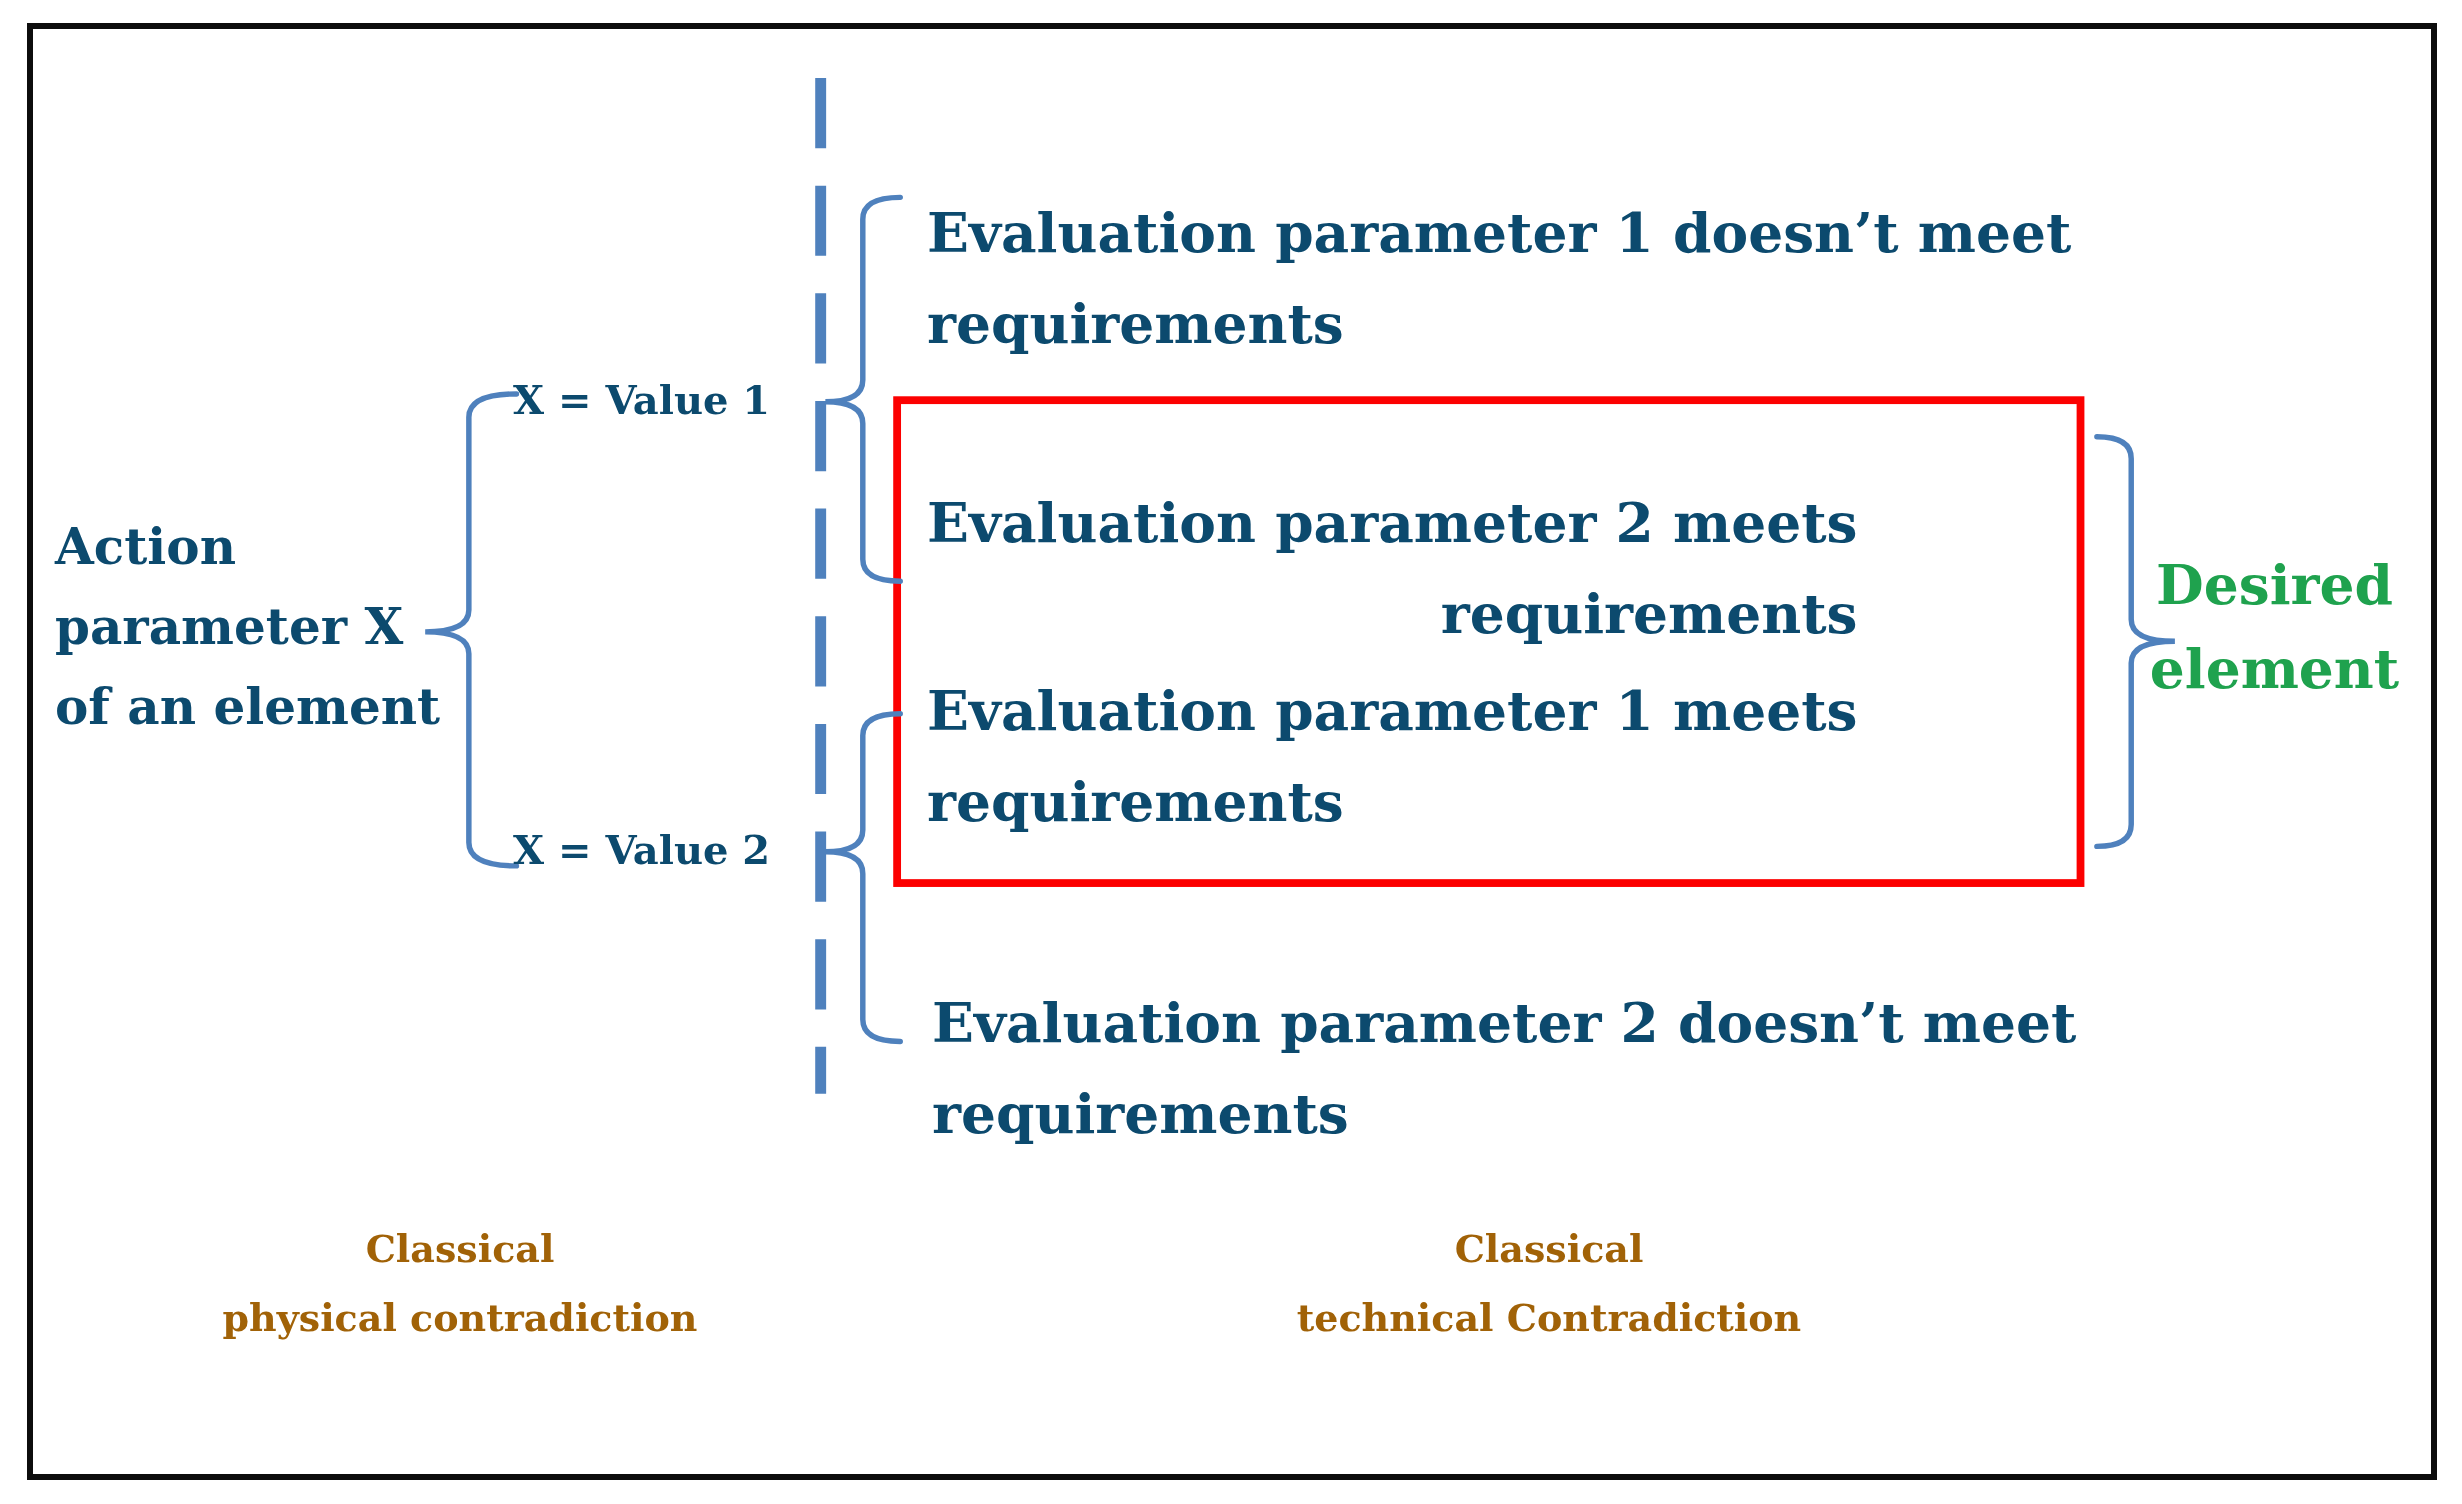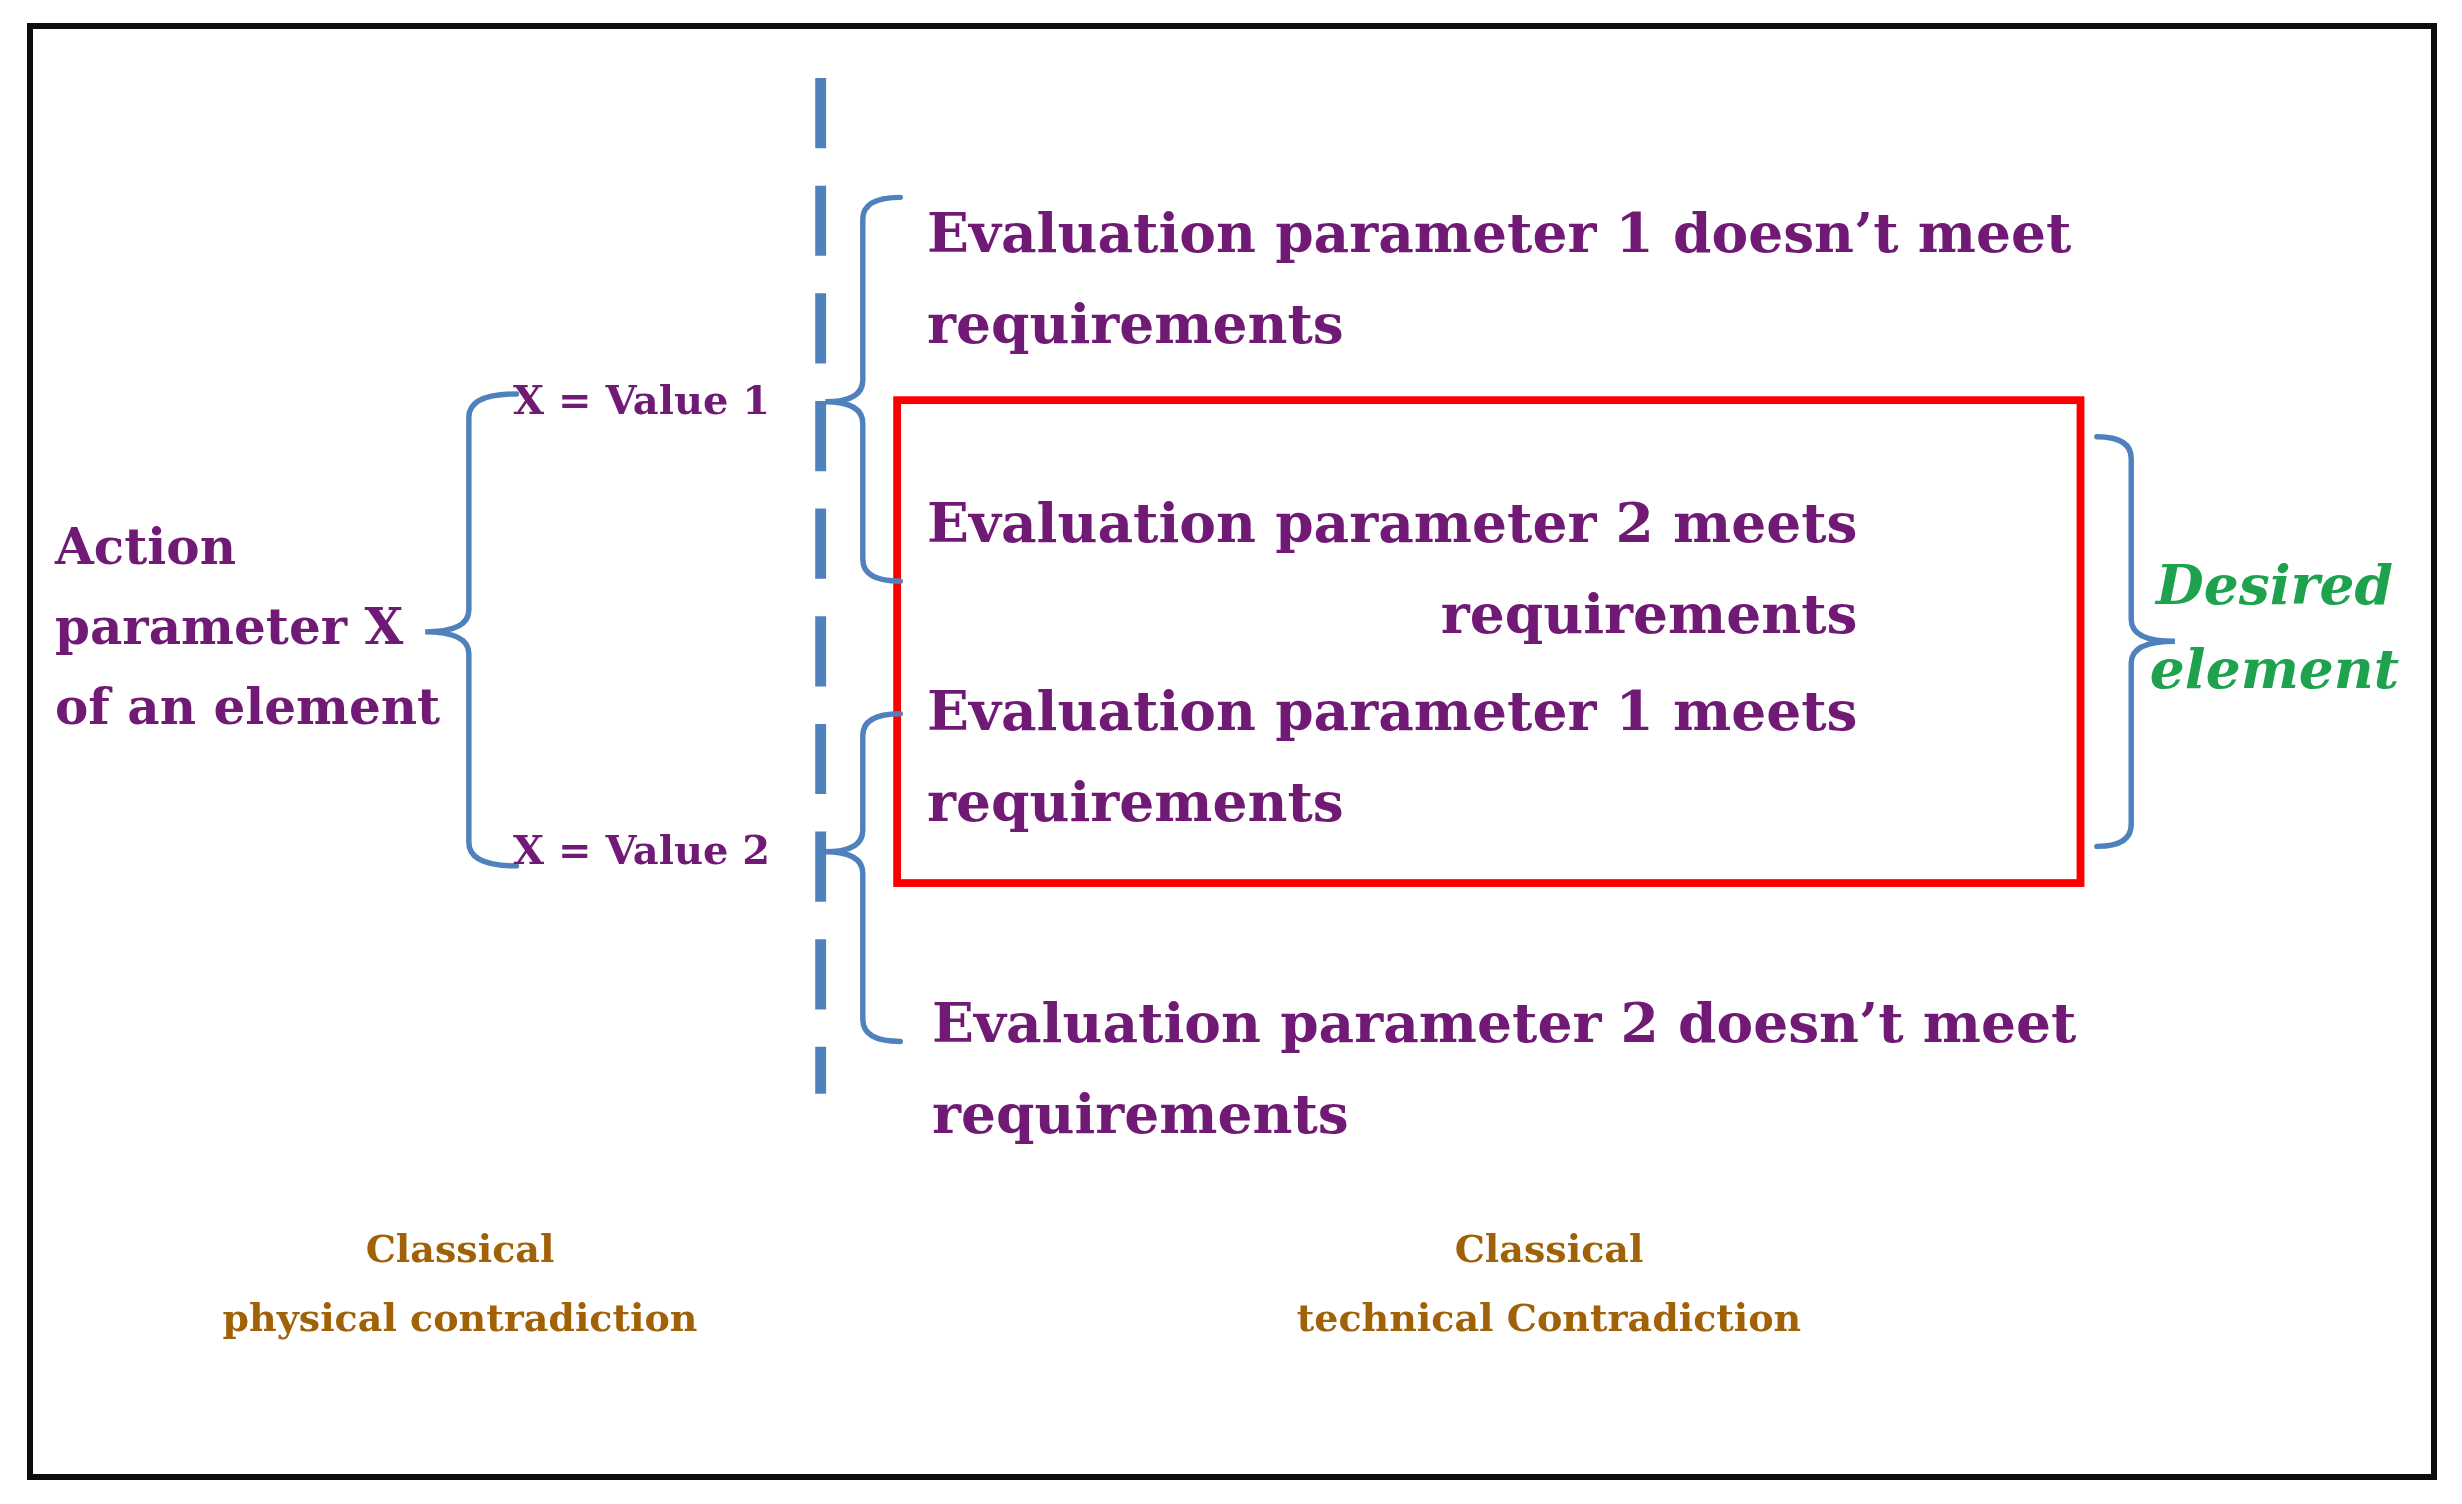--- a/index.html
+++ b/index.html
@@ -35,7 +35,7 @@
   .txt {
     position: absolute;
     font-weight: bold;
-    color: #701a75;
+    color: #0c4a6e;
     white-space: nowrap;
   }
   .action-label {

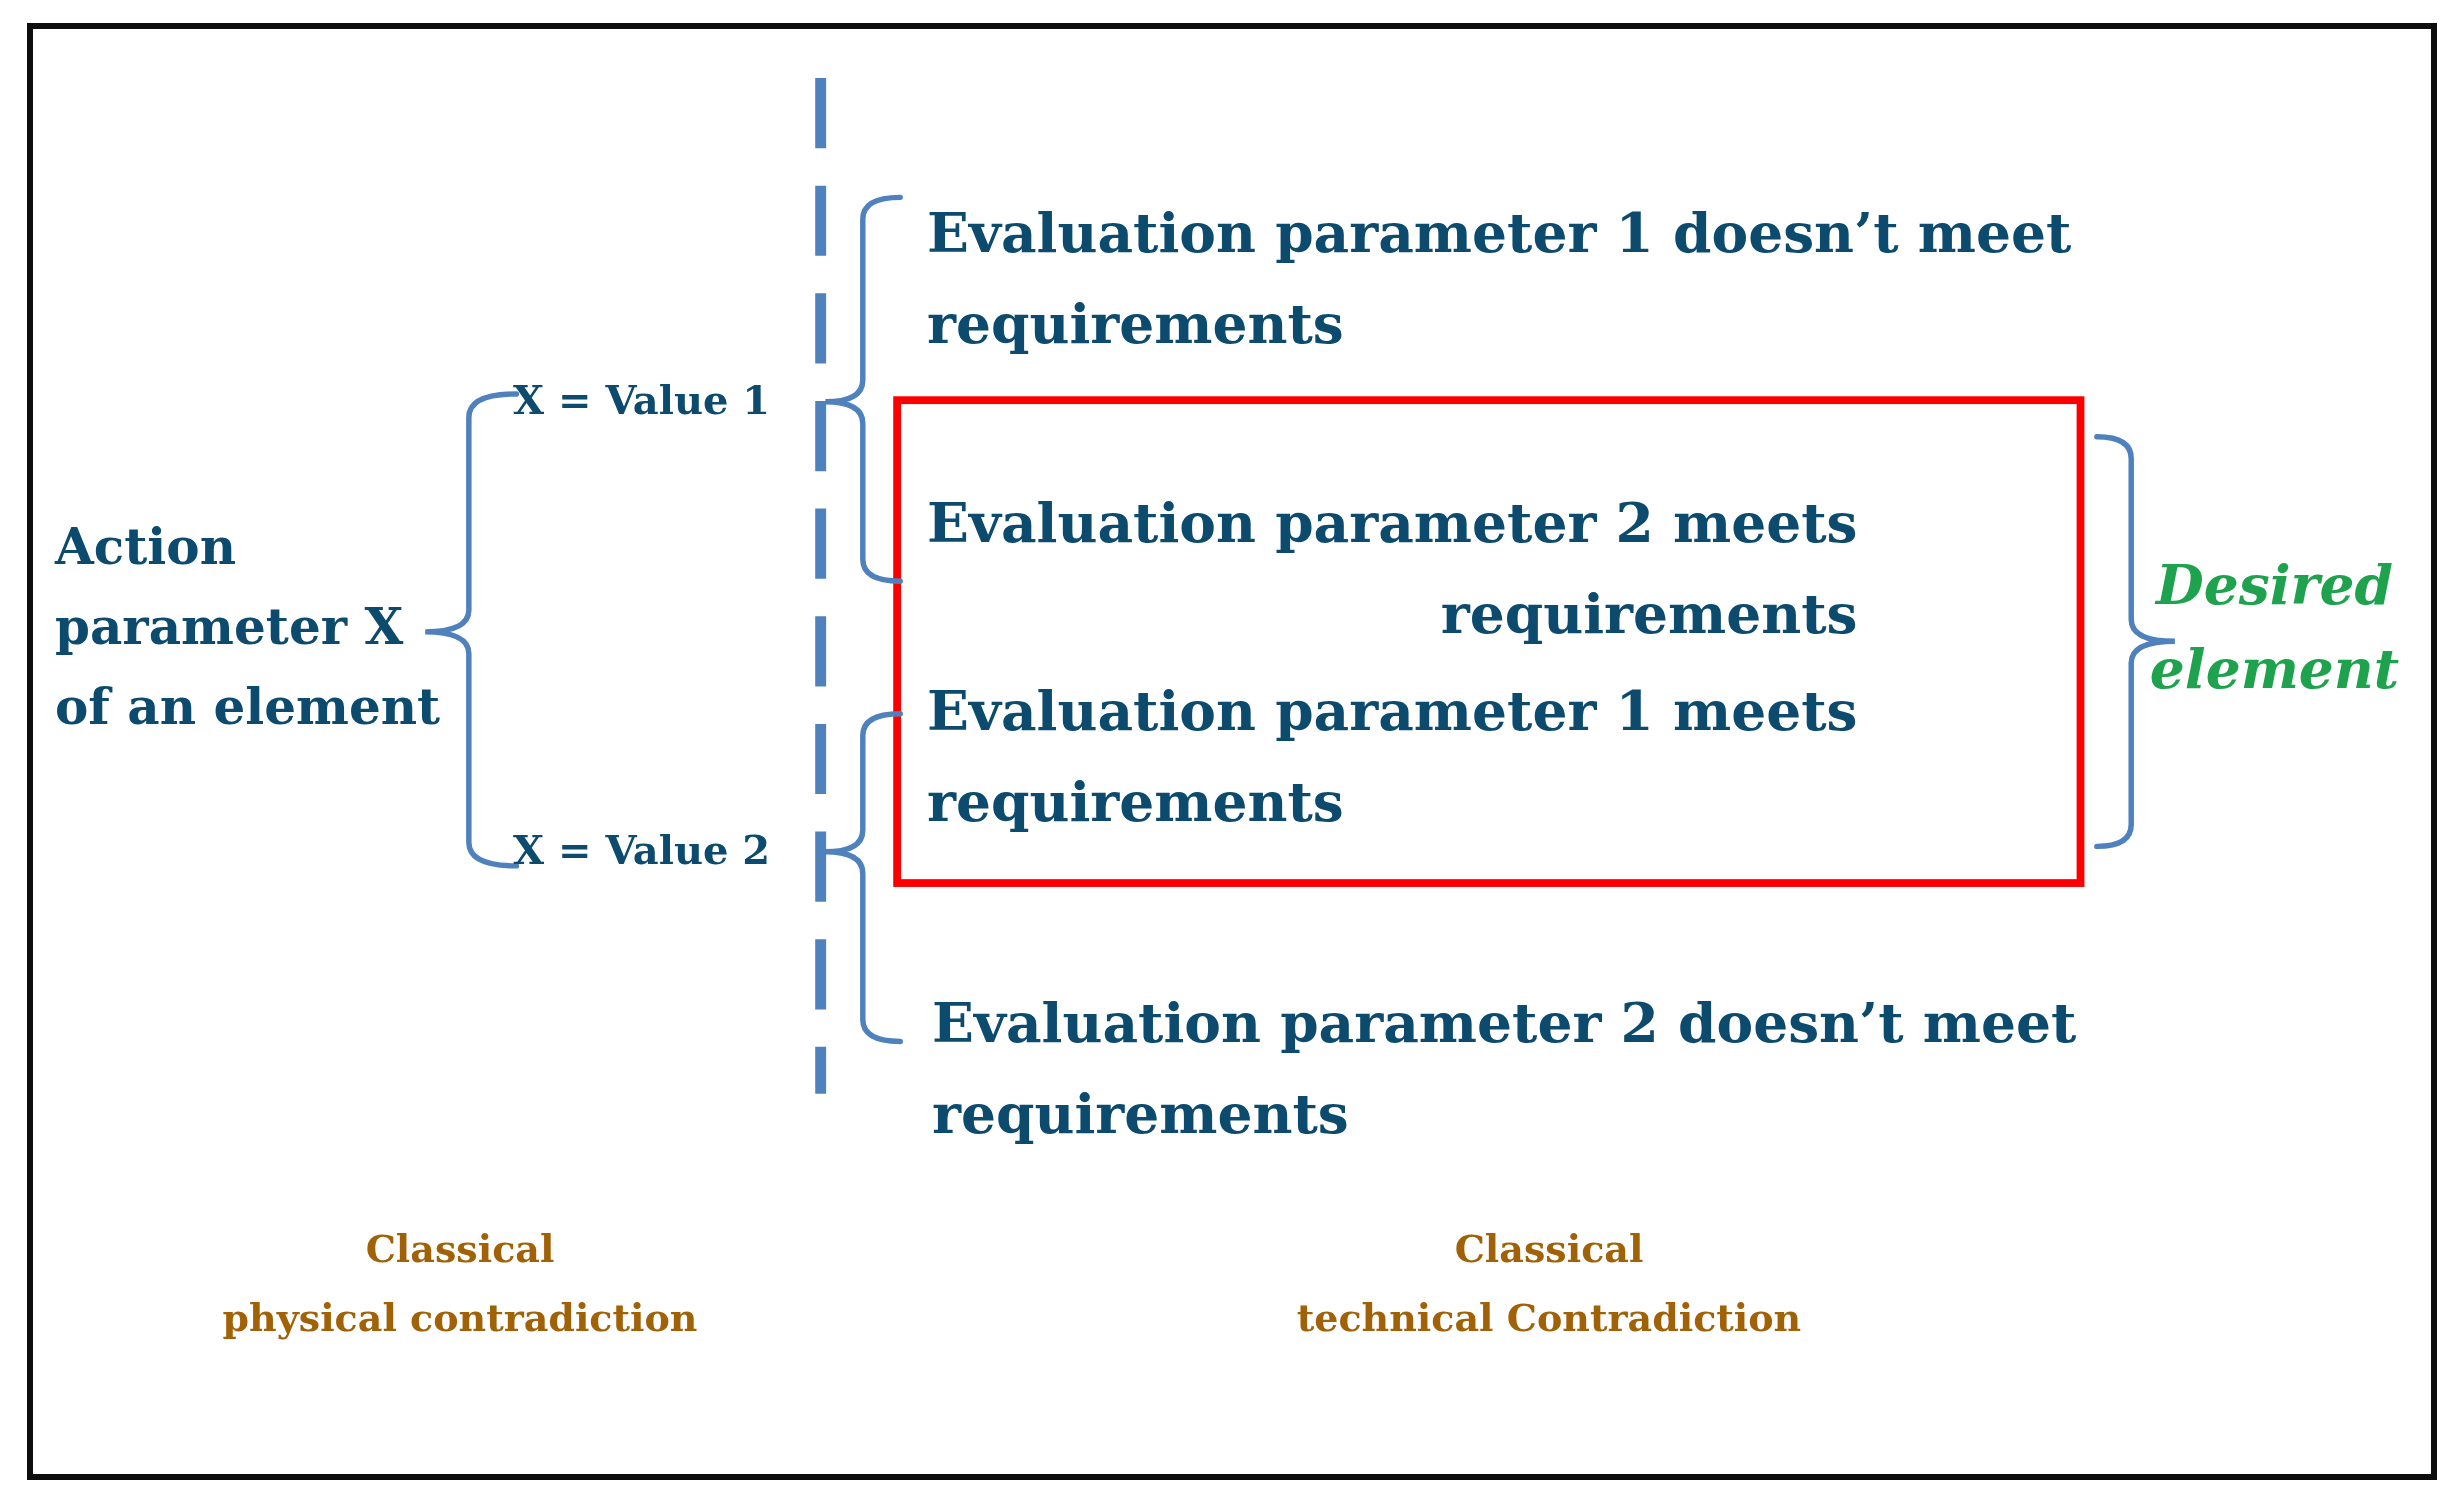--- a/index.html
+++ b/index.html
@@ -64,7 +64,7 @@
     text-align: center;
     color: #1fa24e;
   }
-  .desired span { display: block; font-style: italic; }
+  .desired span { display: block; }
   .bottom-label {
     top: 1214px;
     font-size: 38px;

